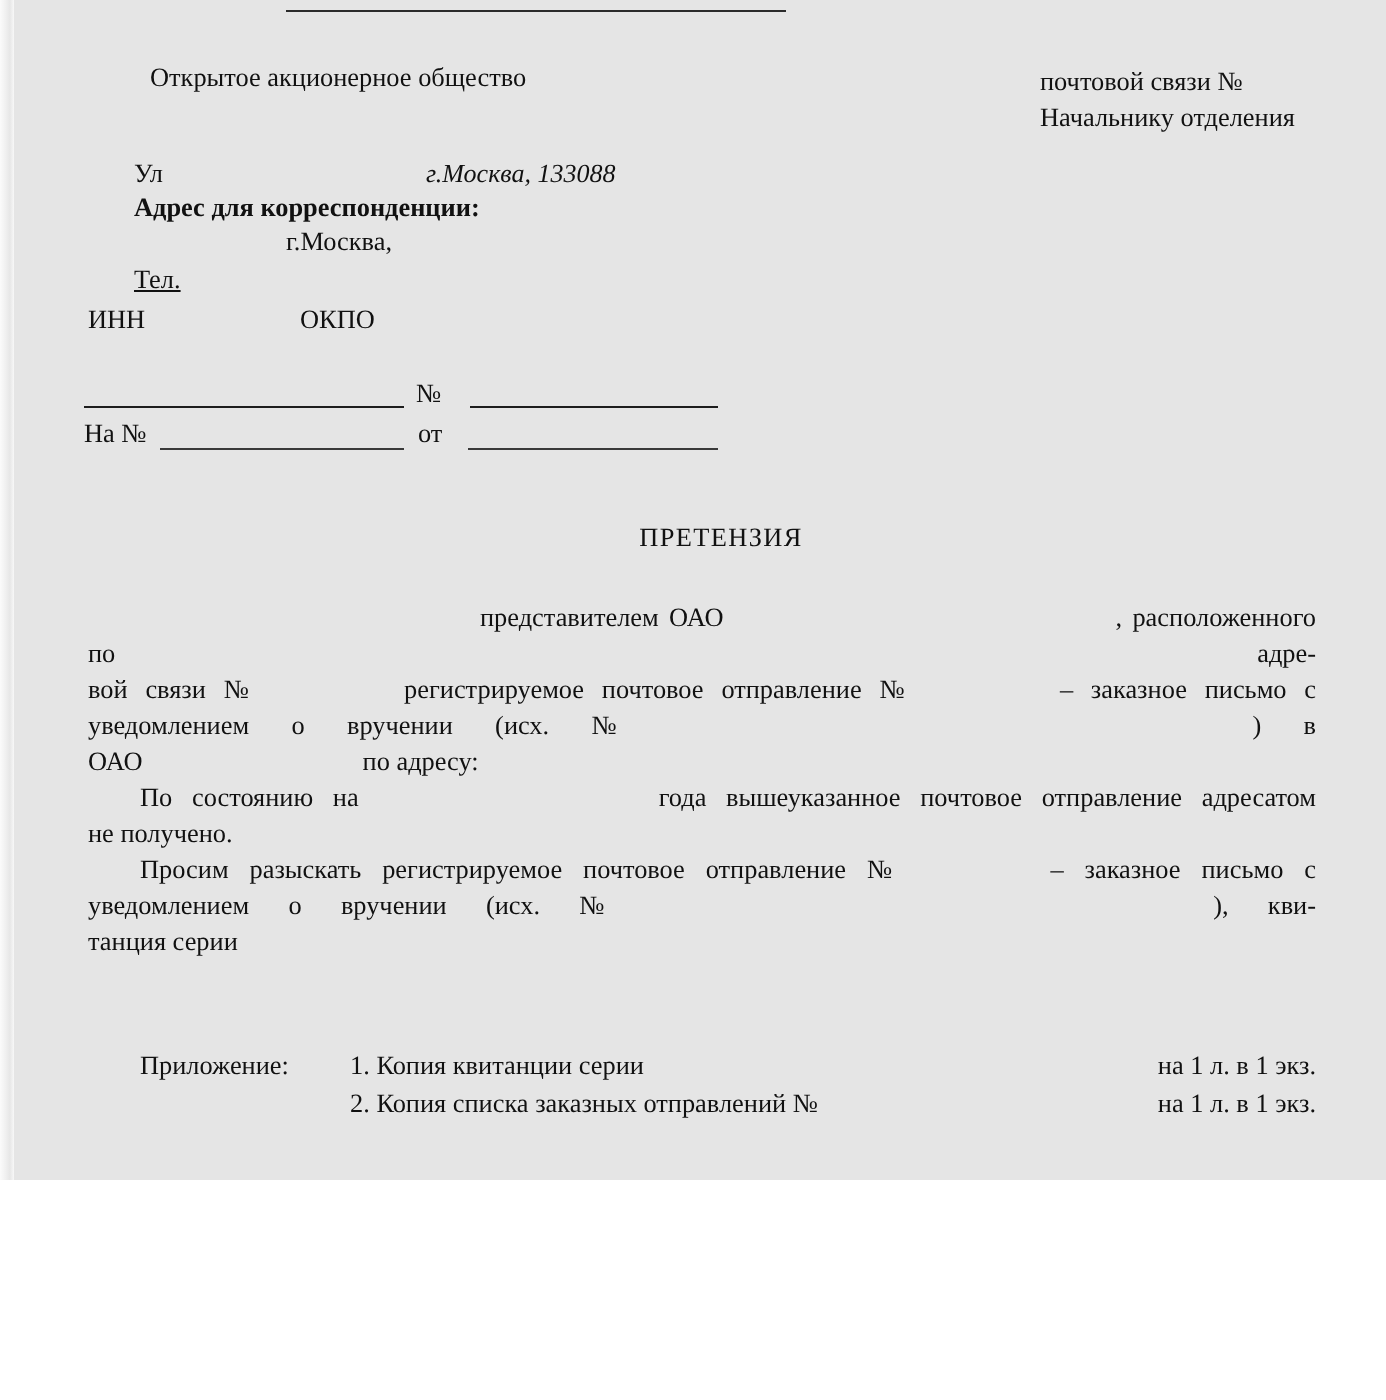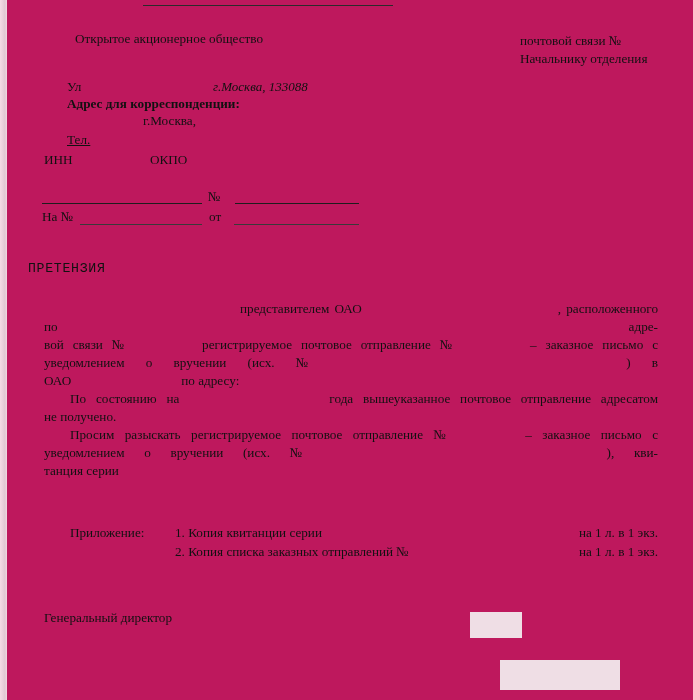--- a/index.html
+++ b/index.html
@@ -15,8 +15,8 @@
   #page {
     position: relative;
     width: 693px;
-    height: 700px;
-    background: #be185d;
+    height: 590px;
+    background: #e5e5e5;
     overflow: hidden;
     font-size: 13.2px;
     line-height: 1.0;

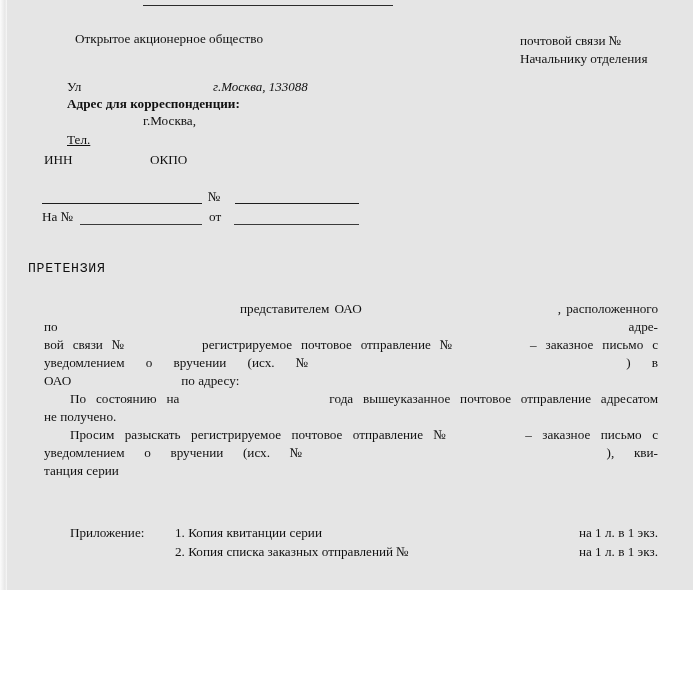--- a/index.html
+++ b/index.html
@@ -166,8 +166,8 @@
     left: 0;
     top: 262px;
     width: 693px;
+    text-align: center;
     letter-spacing: .7px;
-    font-family: Liberation Mono, monospace;
   }
   .doc-title span { padding-left: 28px; }
 

